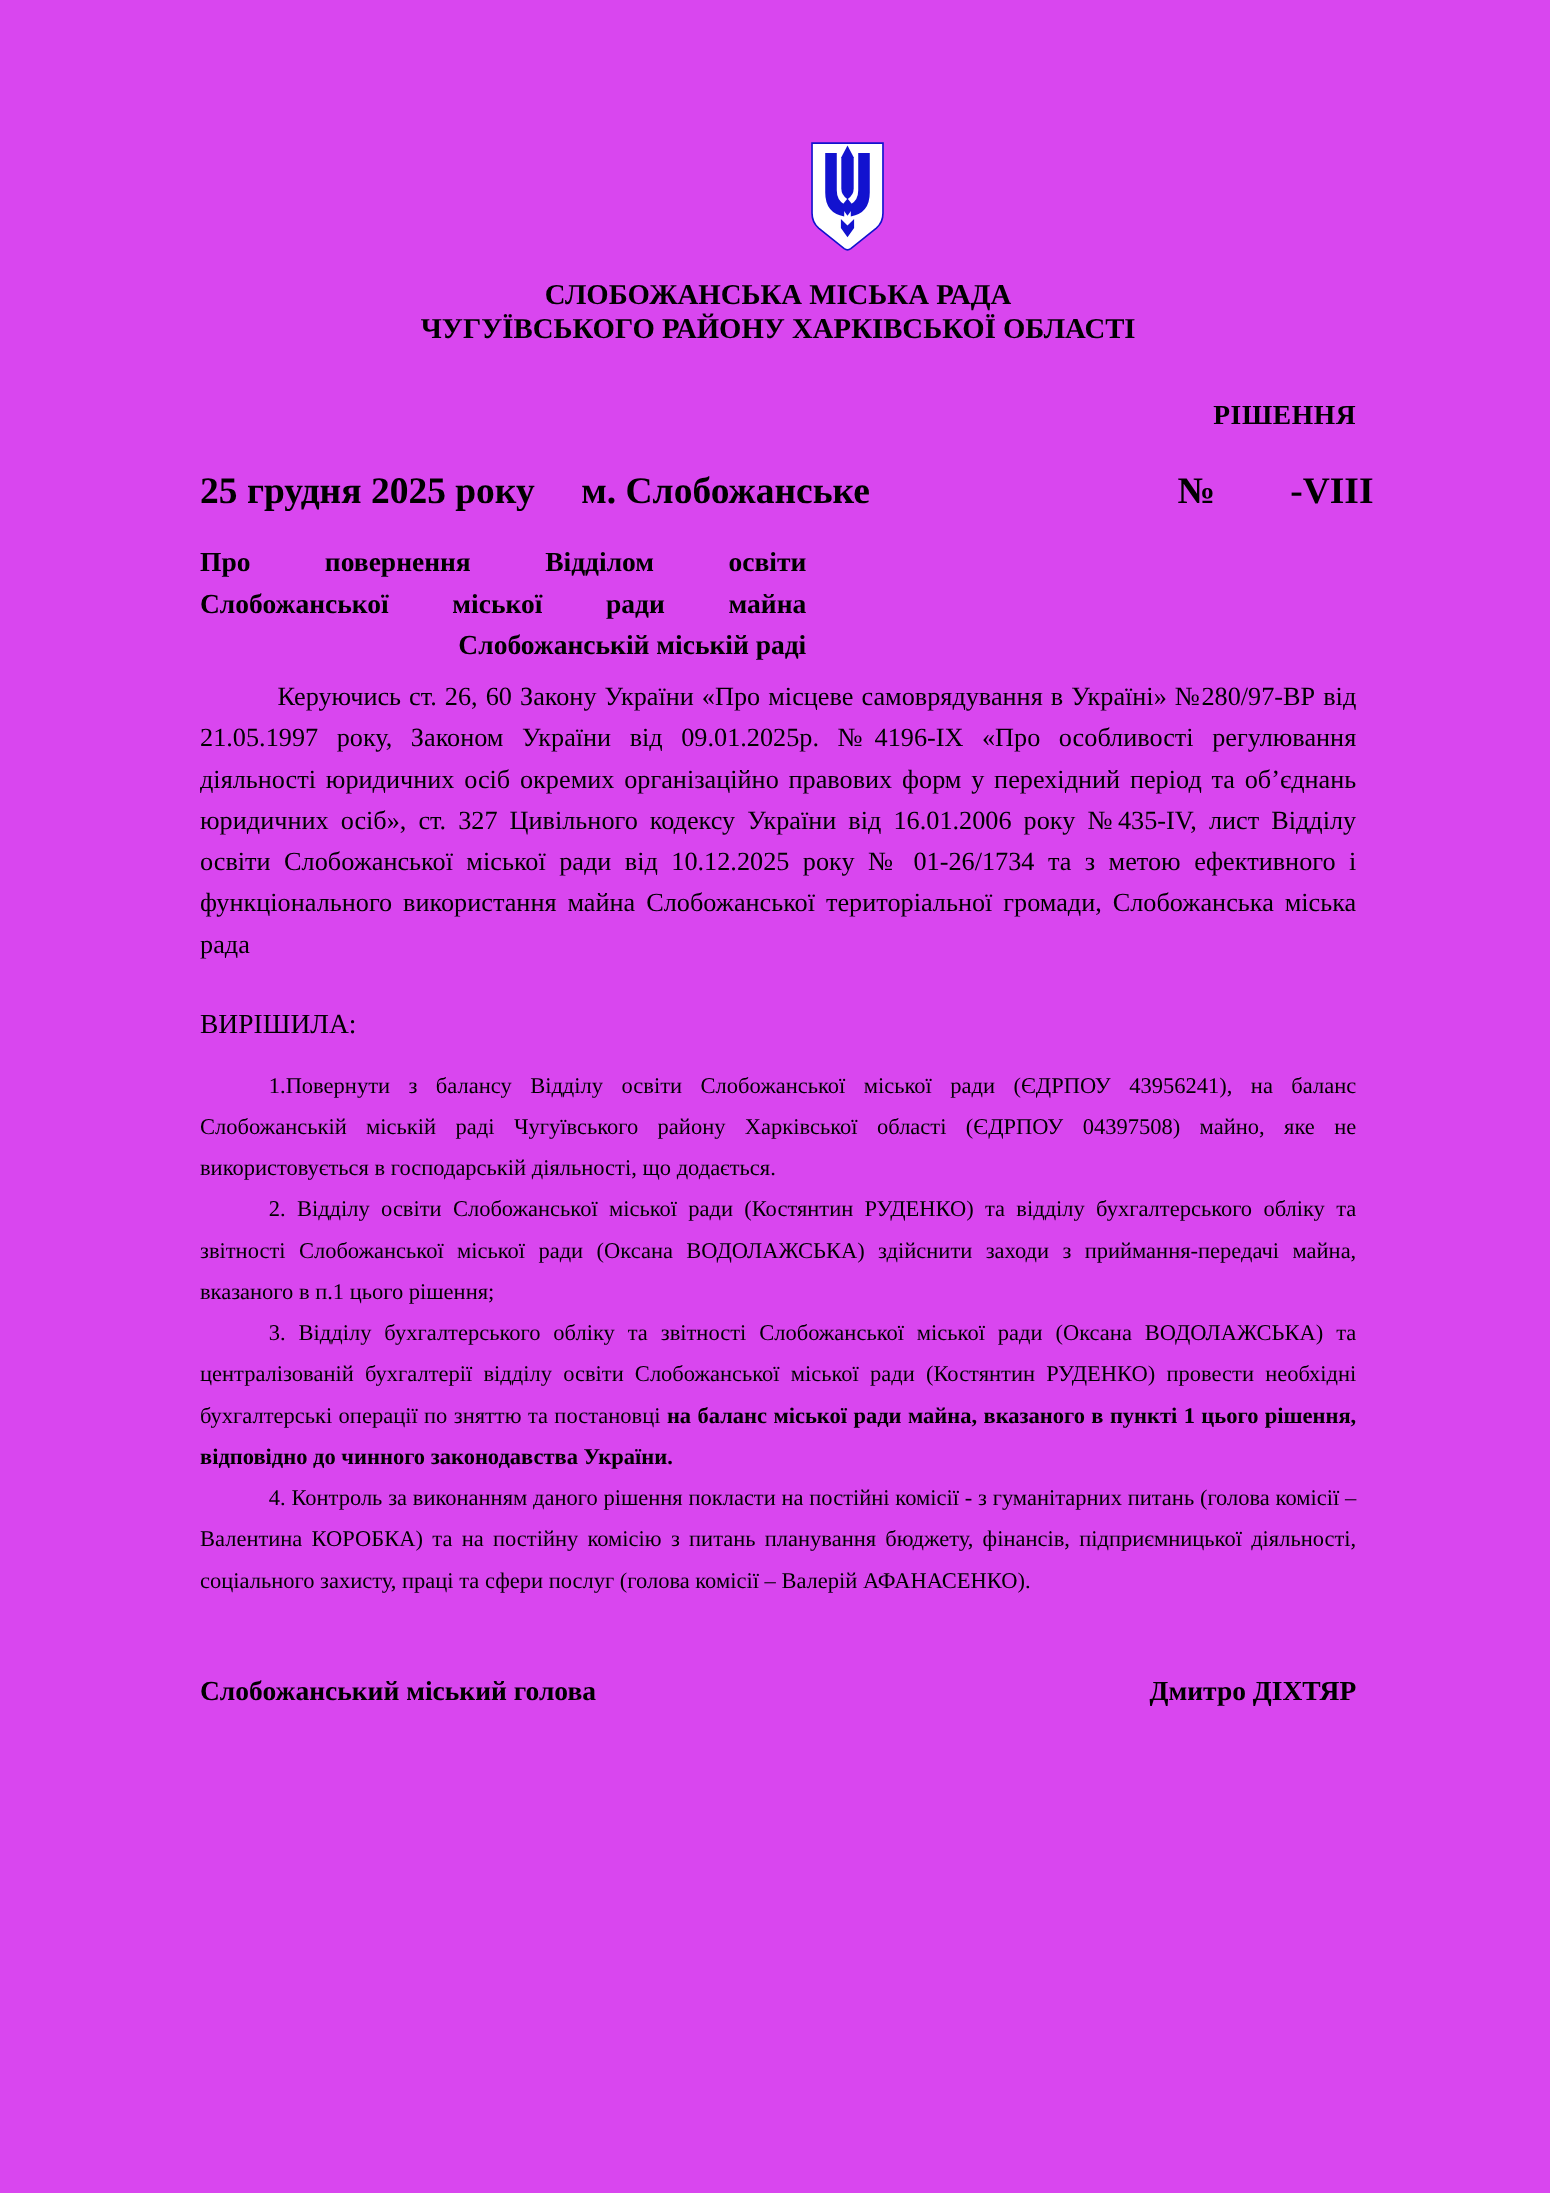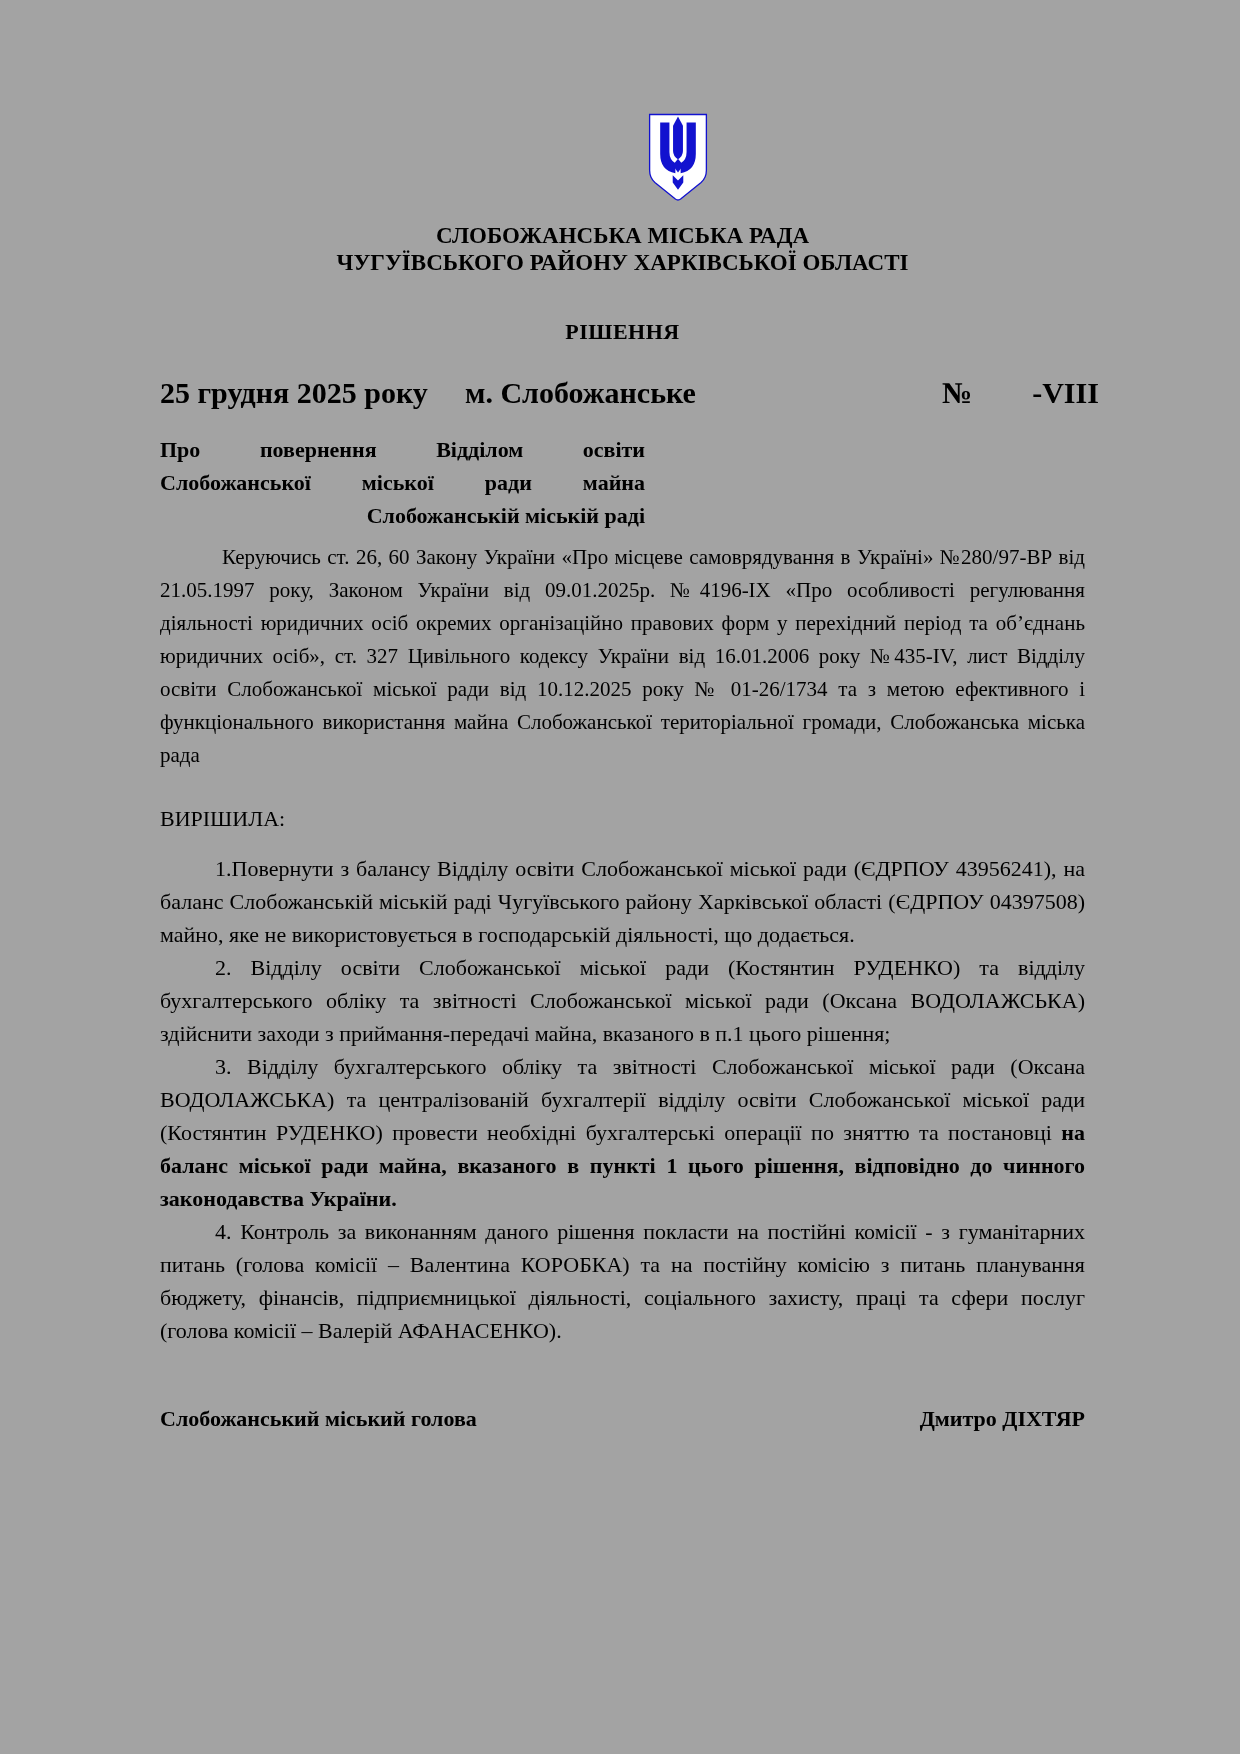--- a/index.html
+++ b/index.html
@@ -7,7 +7,7 @@
   .page {
     width: 1240px;
     height: 1754px;
-    background: #a3a3a3;
+    background: #d946ef;
     color: #000000;
     font-family: "Liberation Serif", "DejaVu Serif", serif;
     position: relative;

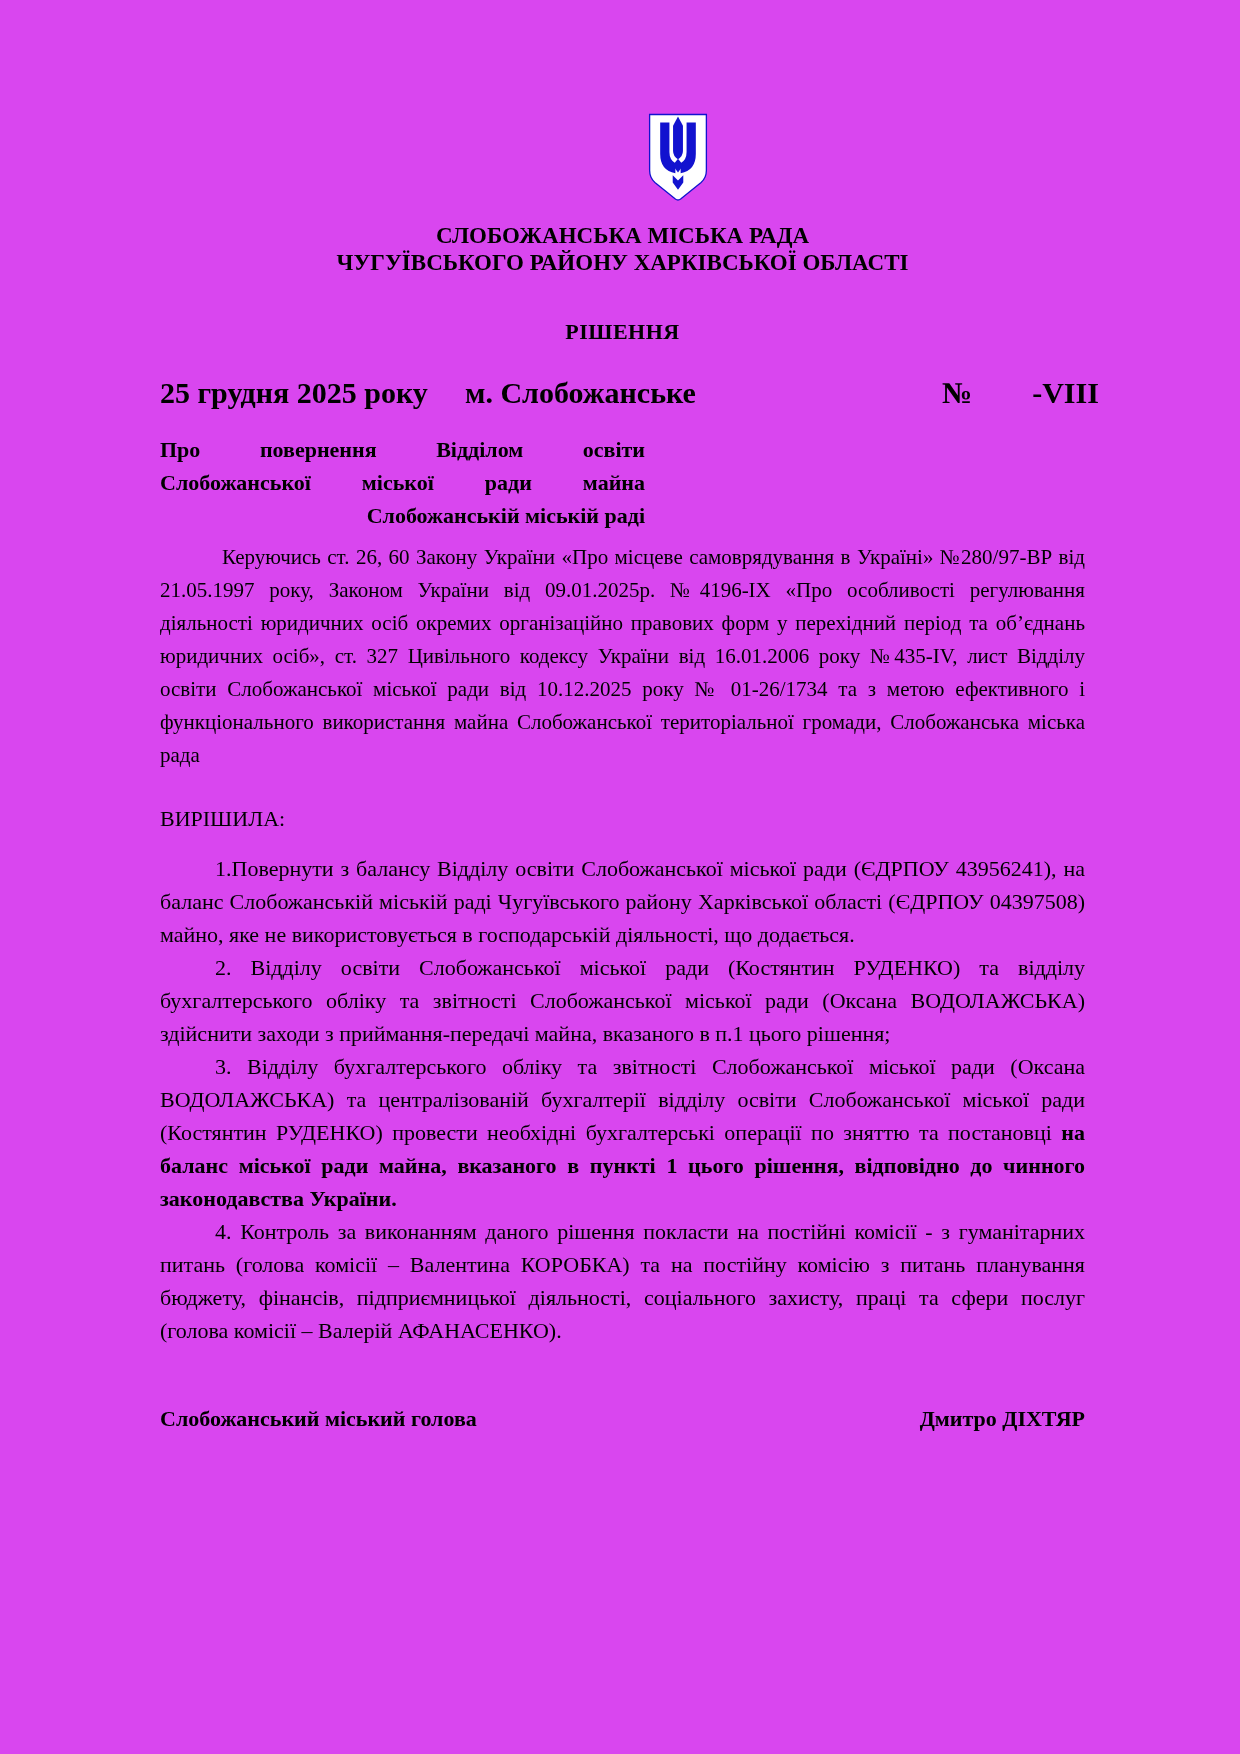--- a/index.html
+++ b/index.html
@@ -39,7 +39,7 @@
     line-height: 27px;
   }
   .doc-title {
-    text-align: center;
+    text-align: right;
     font-weight: bold;
     font-size: 22px;
     line-height: 27px;

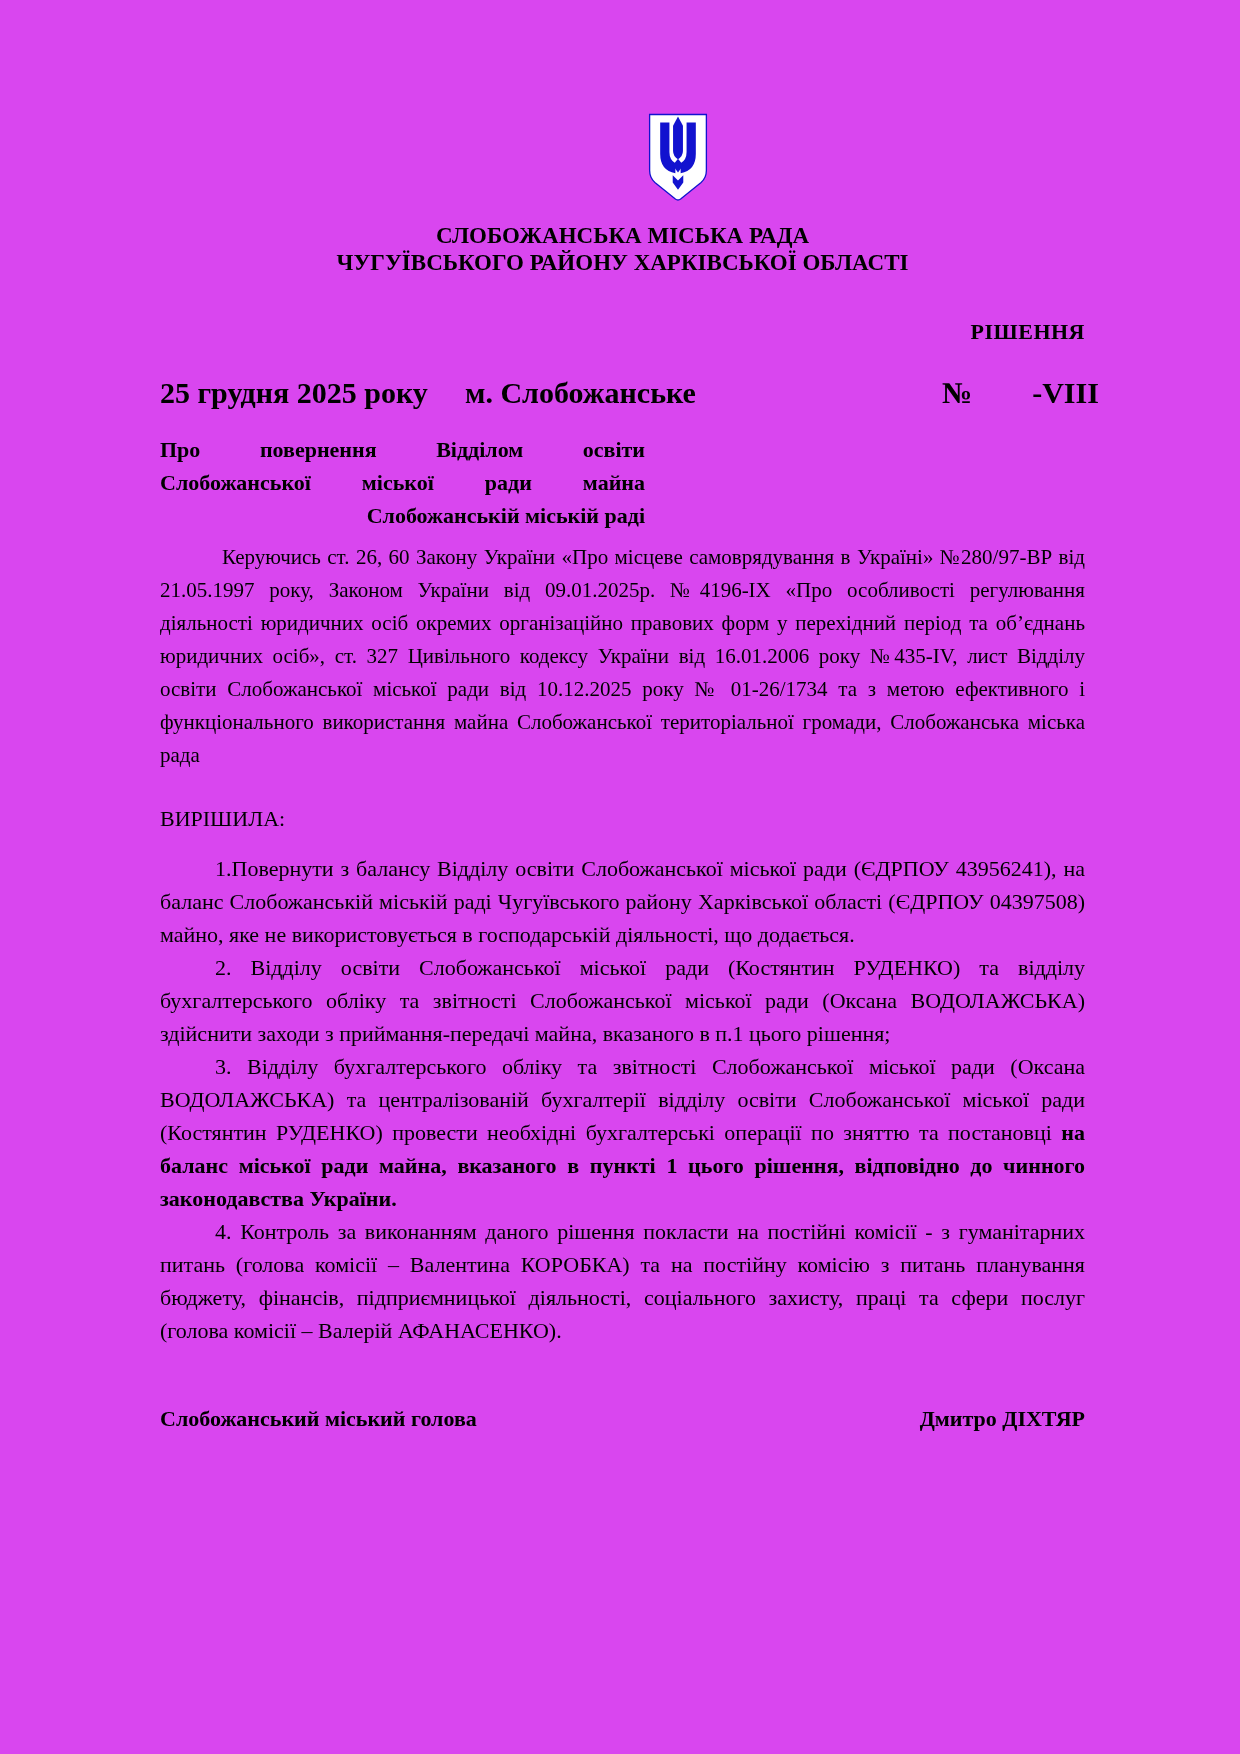--- a/index.html
+++ b/index.html
@@ -78,7 +78,7 @@
   }
   .points { margin-top: 17px; }
   .point {
-    font-size: 22px;
+    font-size: 18px;
     line-height: 33px;
     text-align: justify;
     text-indent: 55px;

